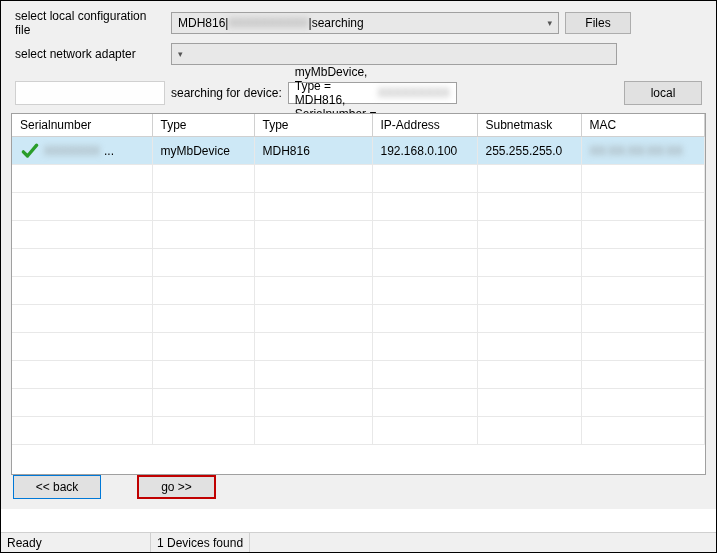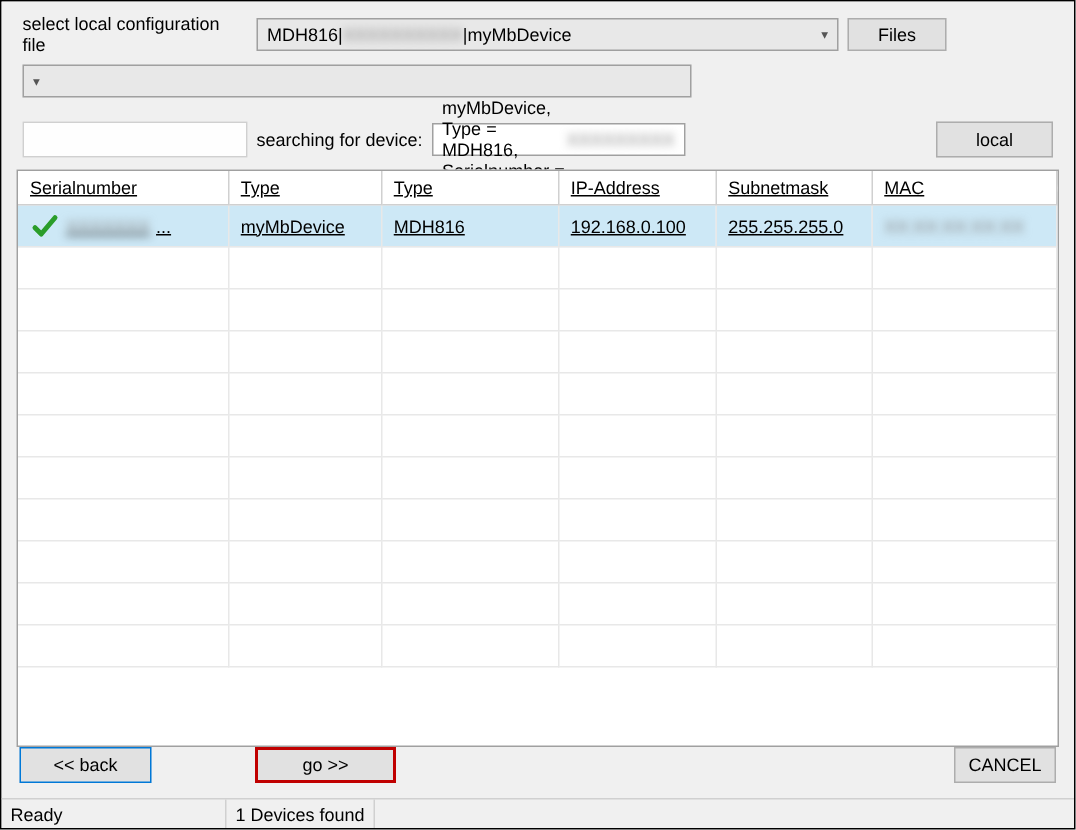--- a/index.html
+++ b/index.html
@@ -199,7 +199,7 @@
       <div class="config-label">select local configuration file</div>
       <div class="dropdown dropdown-config">
         <span>
-          <span>MDH816|</span><span class="blur">XXXXXXXXXX</span><span>|myMbDevice</span>
+          <span>MDH816|</span><span class="blur">XXXXXXXXXX</span><span>|searching</span>
         </span>
         <span class="dropdown-arrow">▾</span>
       </div>

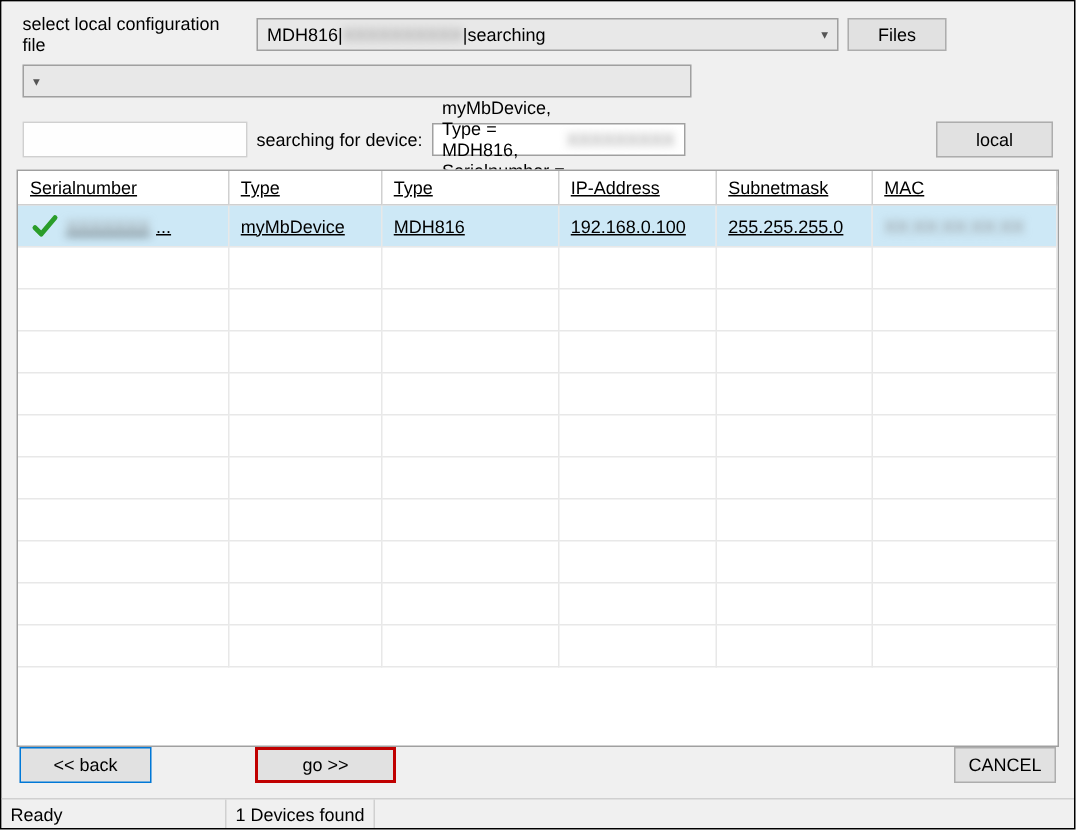--- a/index.html
+++ b/index.html
@@ -206,6 +206,7 @@
       <button class="btn files-btn">Files</button>
     </div>
     <div class="config-row">
+      <div class="config-label">select network adapter</div>
       <div class="dropdown dropdown-adapter">
         <span class="dropdown-arrow">▾</span>
       </div>

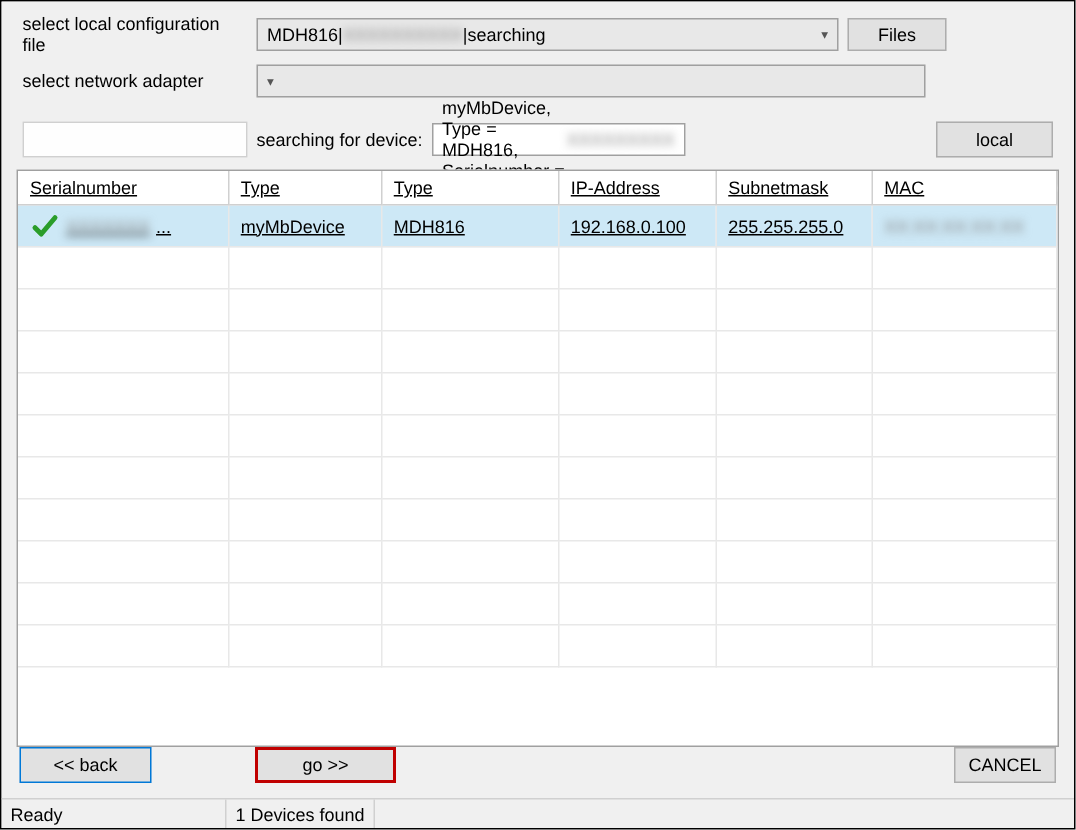--- a/index.html
+++ b/index.html
@@ -108,7 +108,6 @@
     .table {
       width: 100%;
       border-collapse: collapse;
-      text-decoration: underline;
     }
     .table th {
       background: #fff;

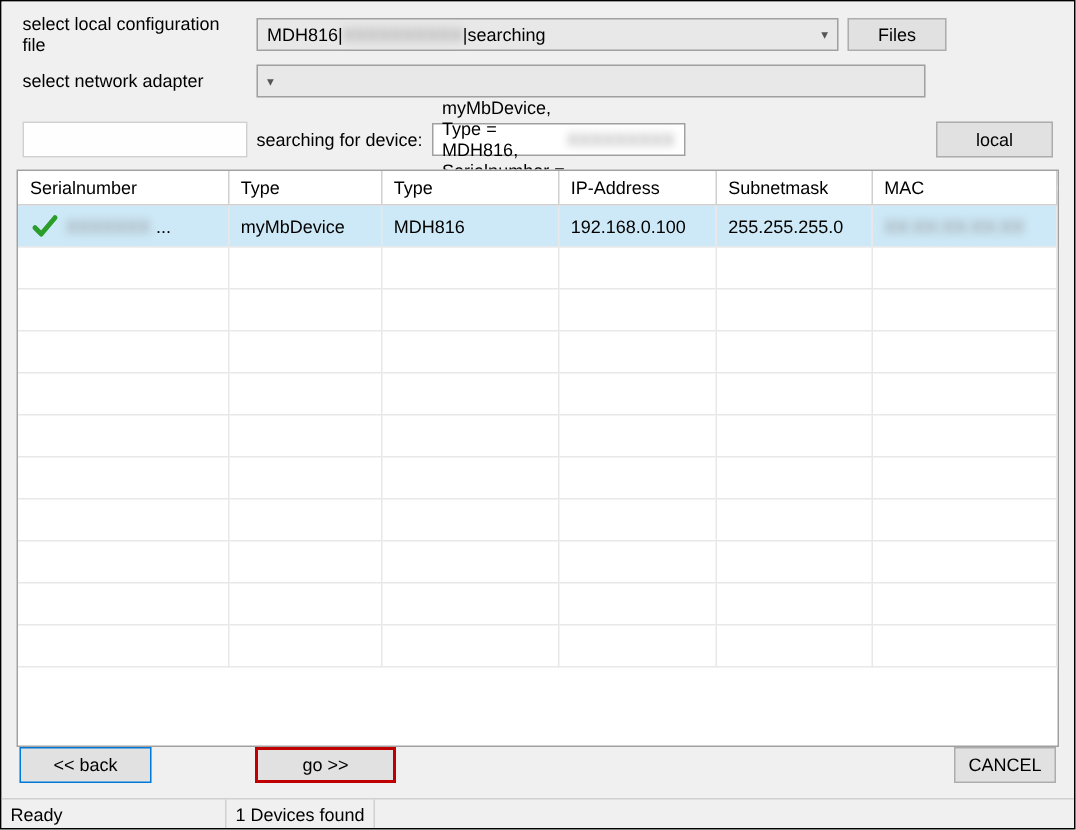--- a/index.html
+++ b/index.html
@@ -160,11 +160,11 @@
       background: #e1e1e1;
     }
     .go-btn {
-      width: 94px;
+      width: 79px;
       height: 24px;
       border: 2px solid #c00000;
       background: #e1e1e1;
-      margin-left: 69px;
+      margin-left: 36px;
     }
     .cancel-btn {
       width: 68px;

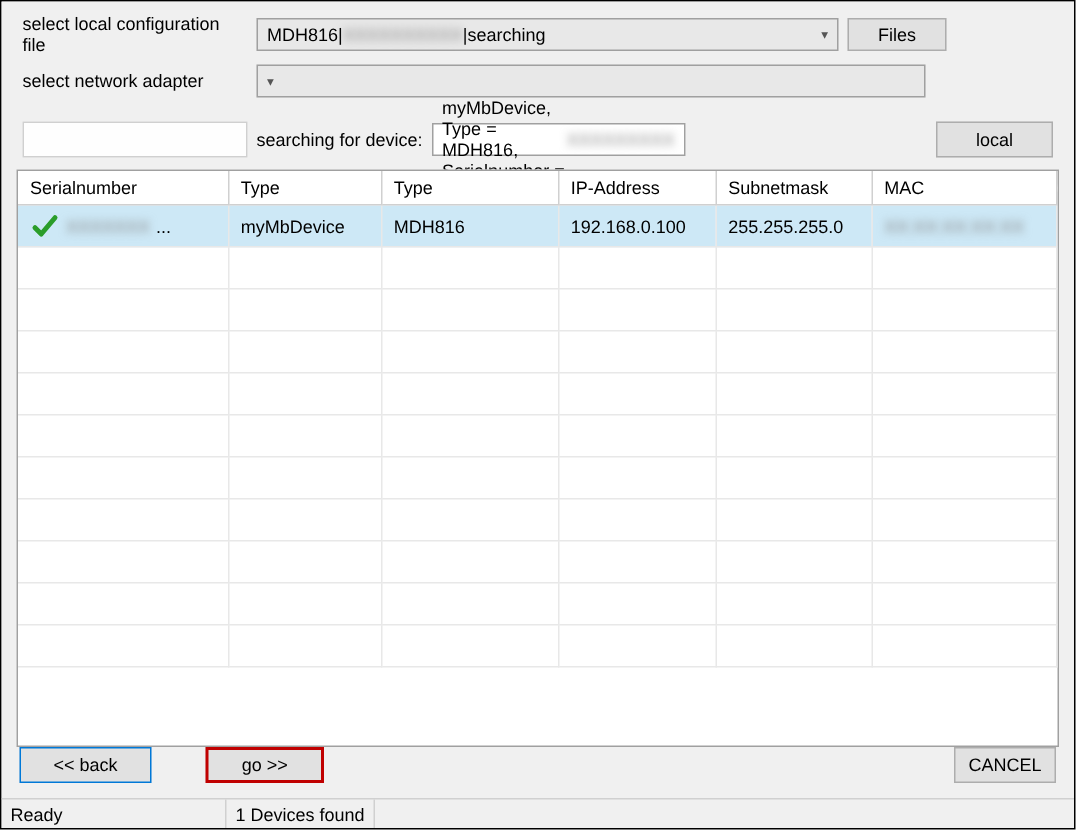--- a/index.html
+++ b/index.html
@@ -343,7 +343,6 @@
   <div class="footer-buttons">
     <button class="btn back-btn">&lt;&lt; back</button>
     <button class="btn go-btn">go &gt;&gt;</button>
-    <button class="btn cancel-btn">CANCEL</button>
   </div>
 
 </div>

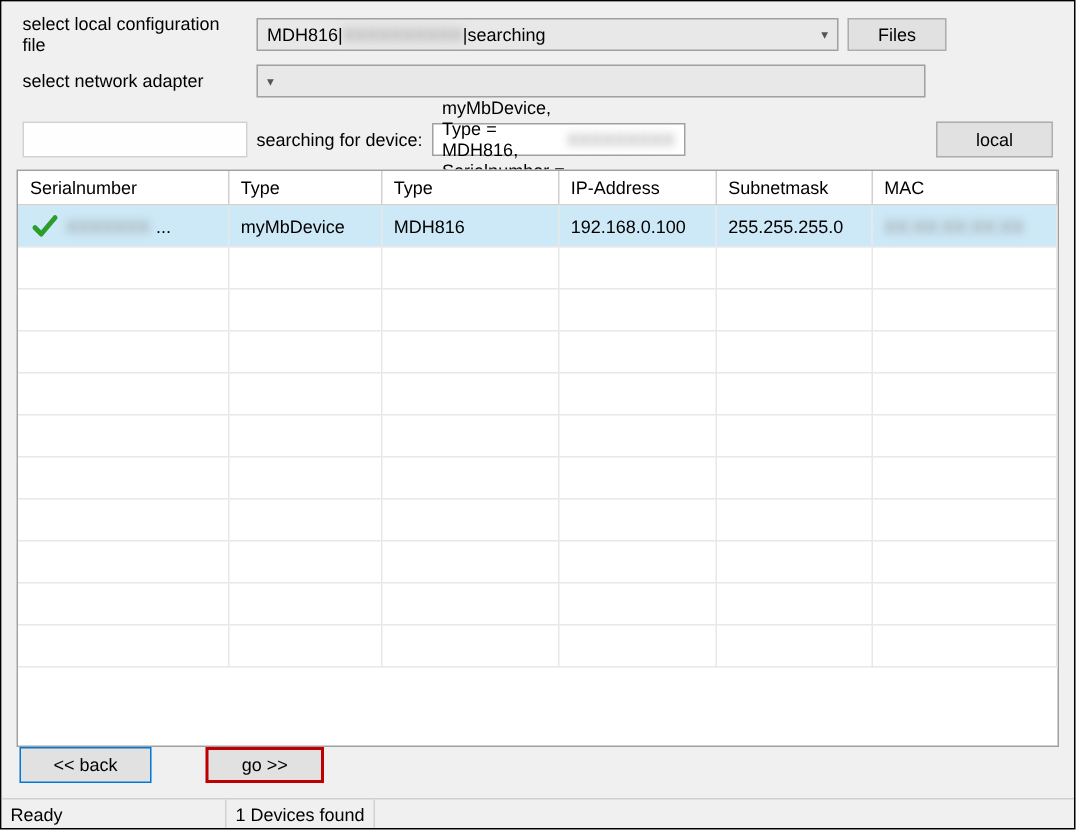--- a/index.html
+++ b/index.html
@@ -178,6 +178,7 @@
       display: flex;
       align-items: center;
       font-size: 12px;
+      margin-top: 23px;
     }
     .status-cell {
       padding: 0 6px;

